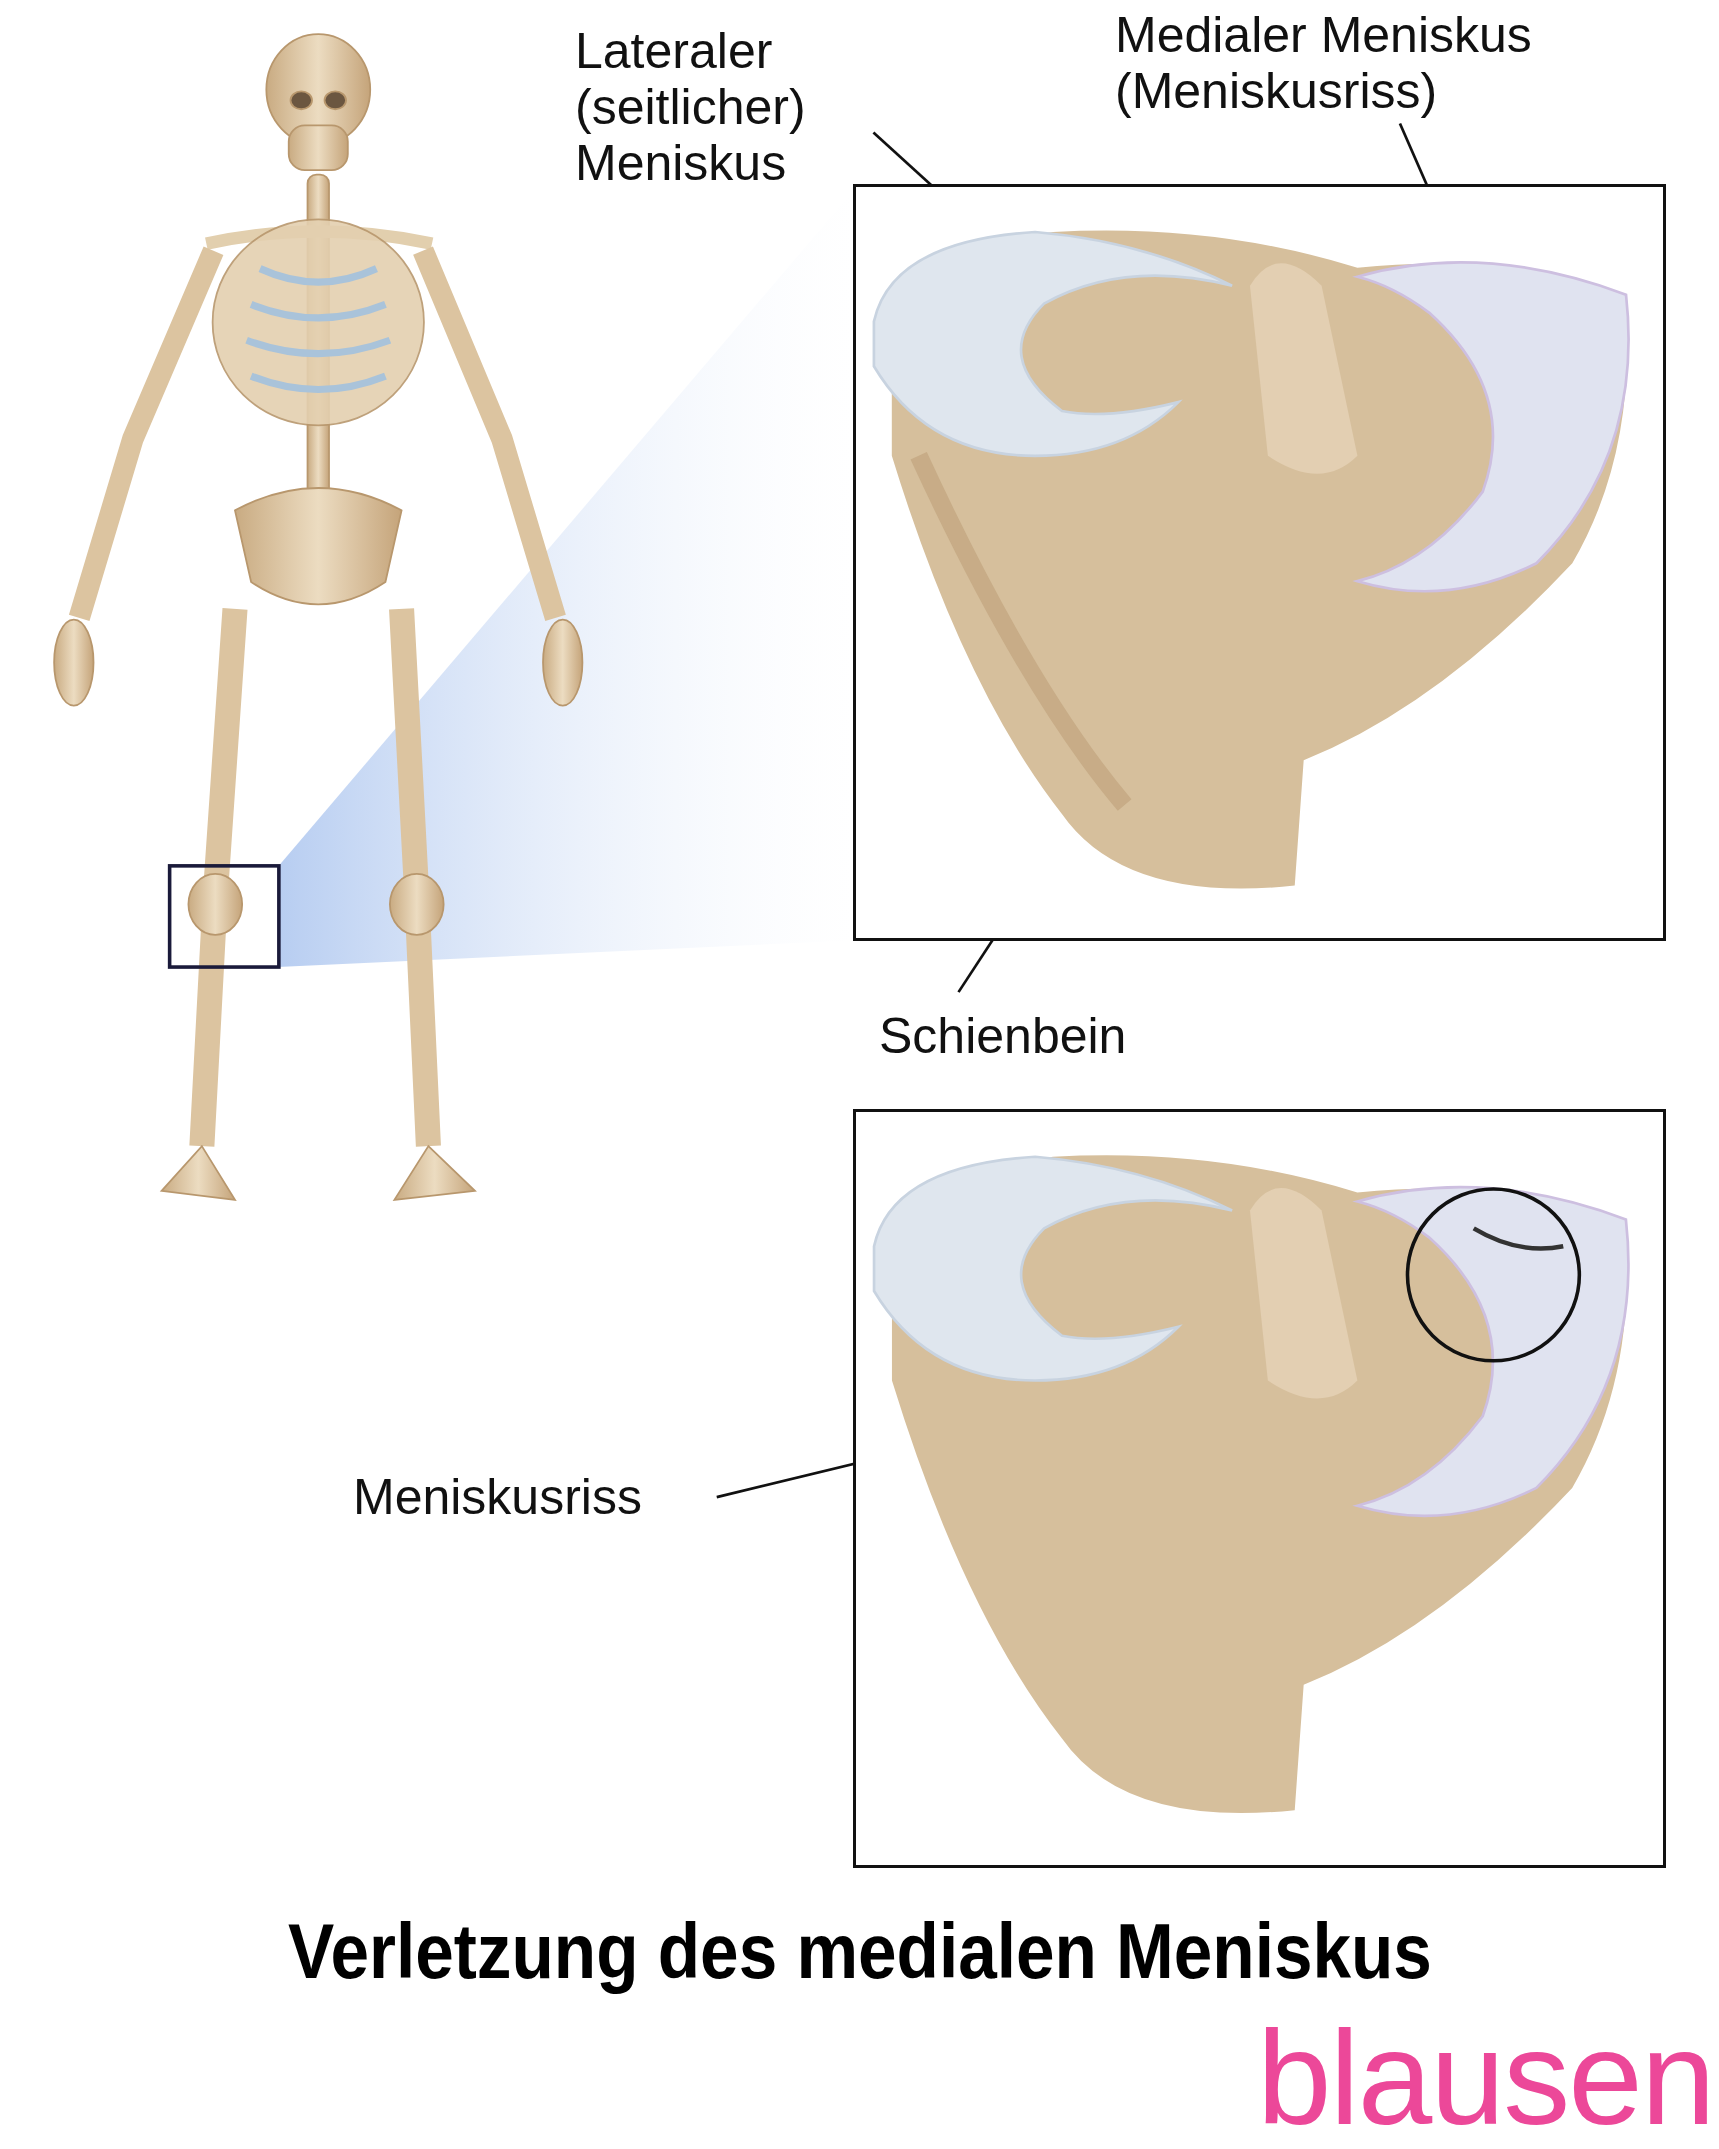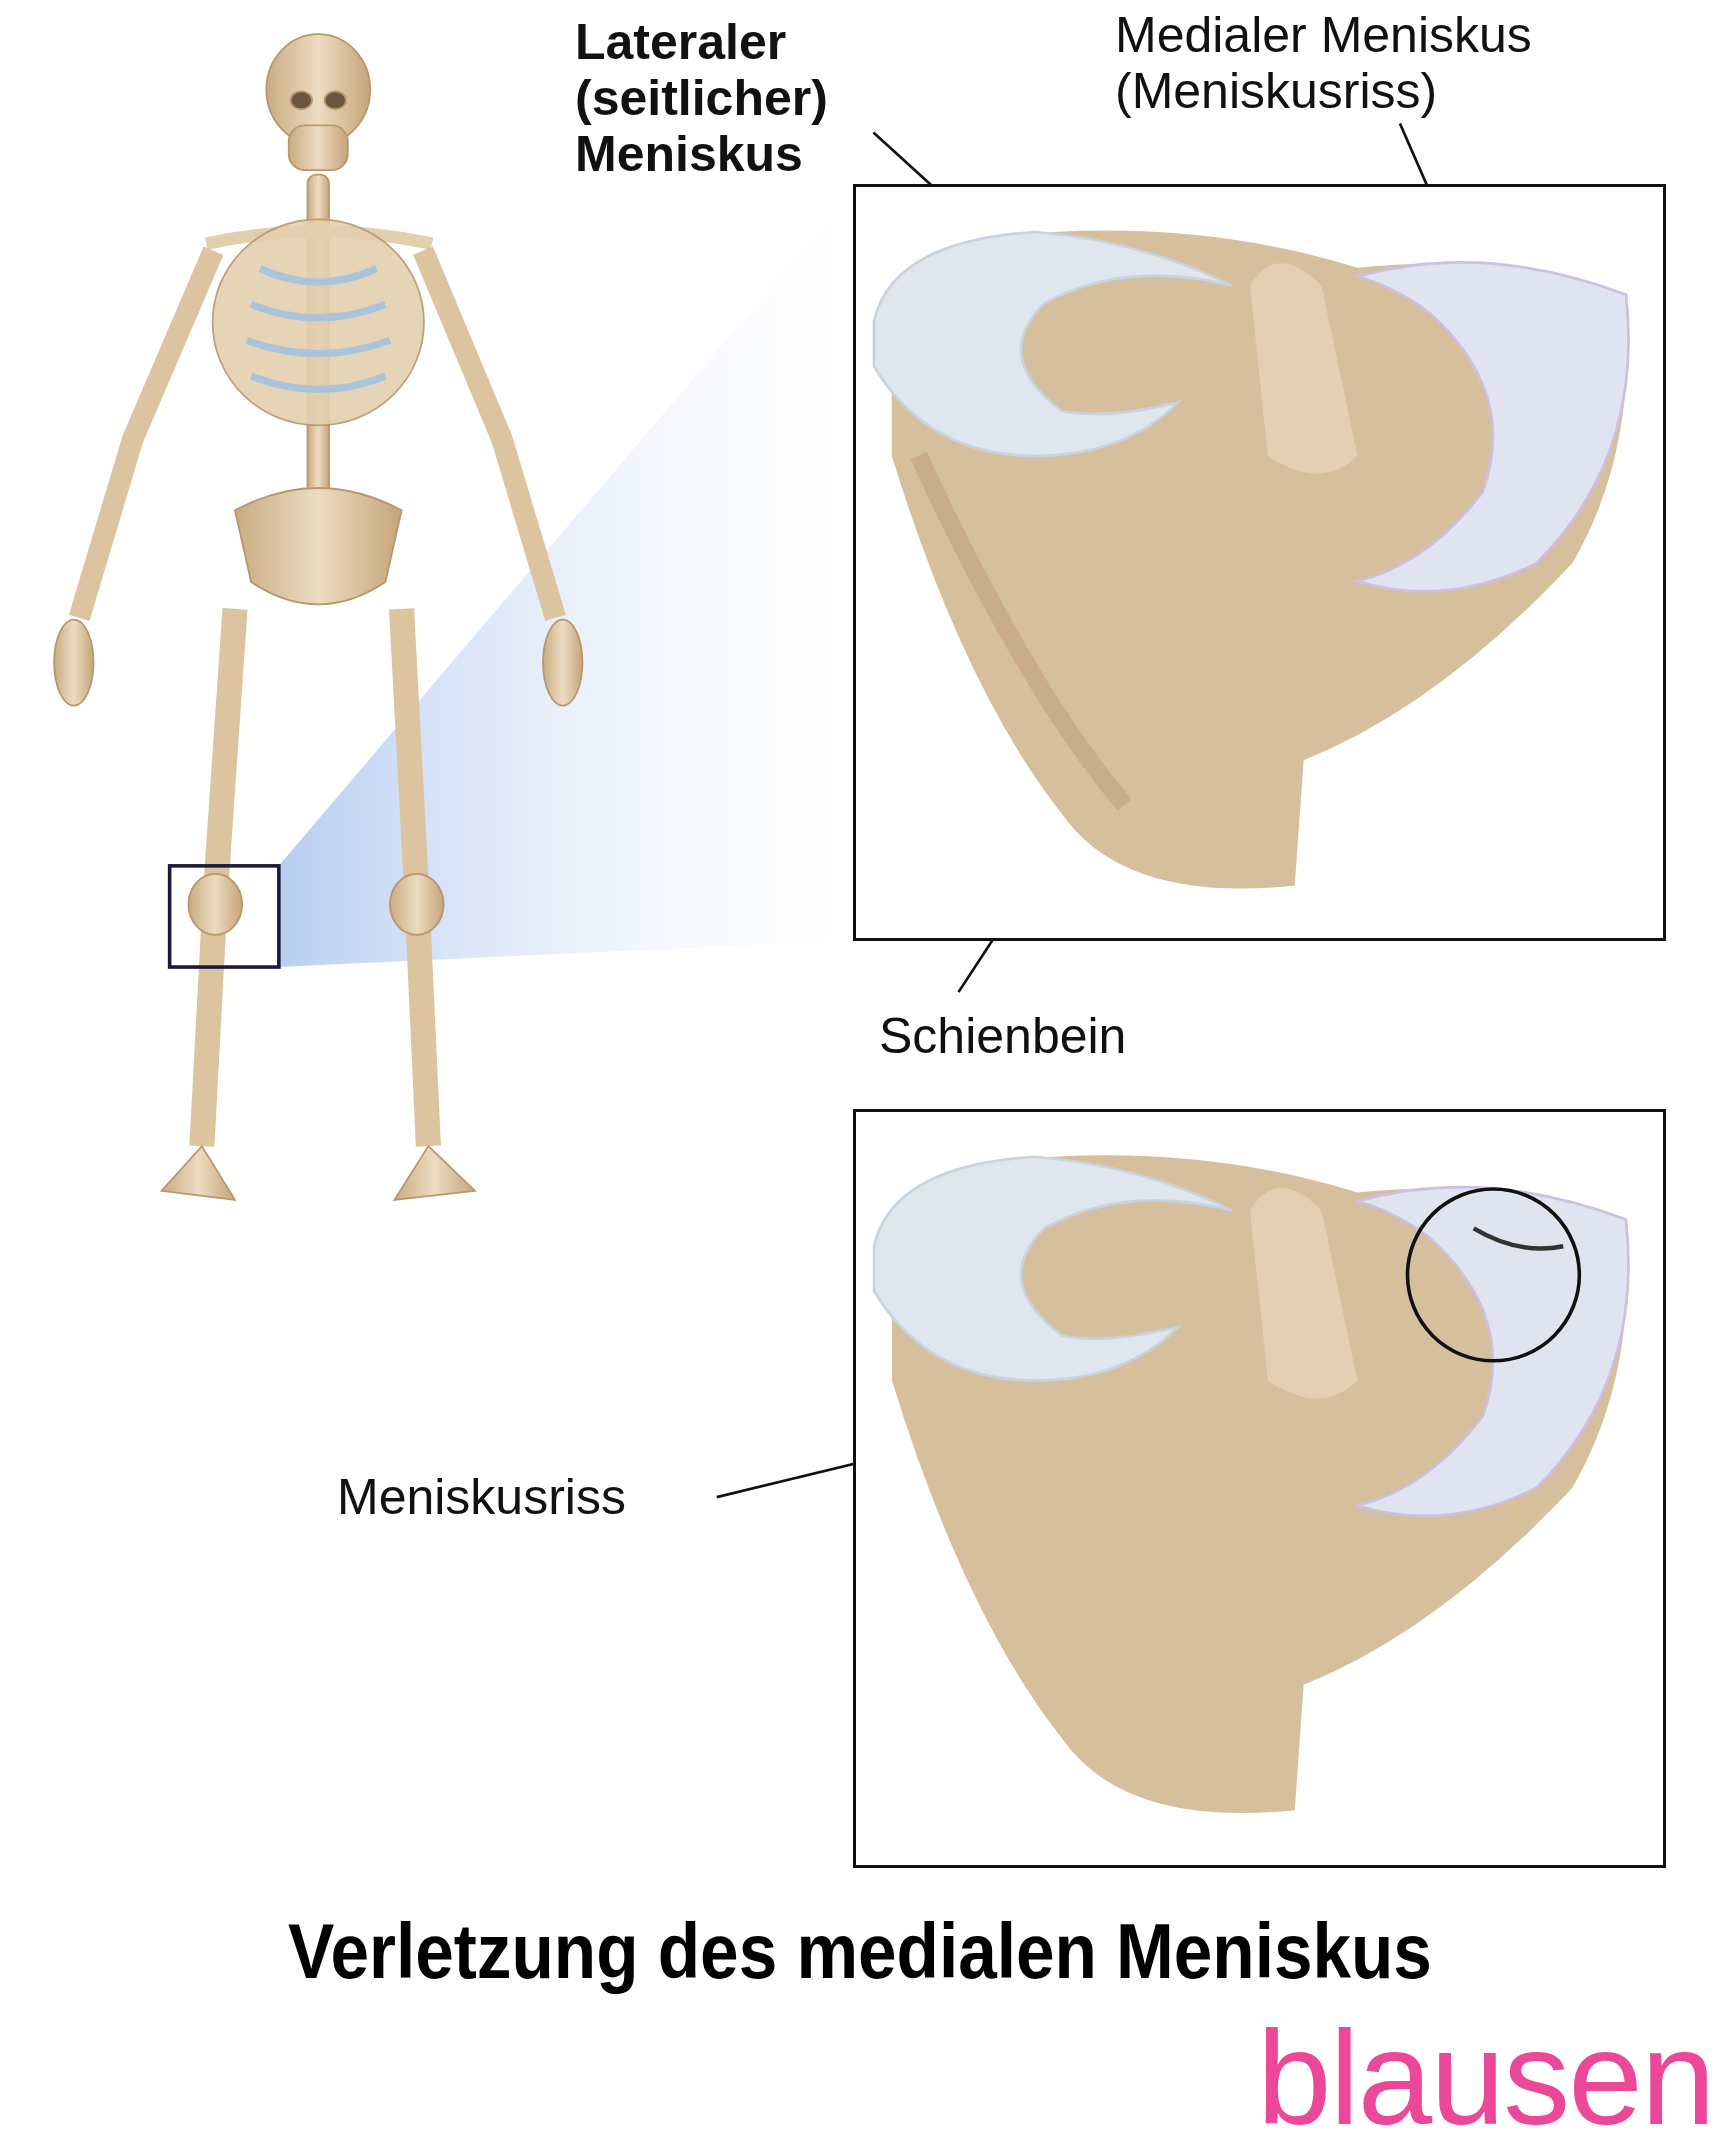--- a/index.html
+++ b/index.html
@@ -89,7 +89,7 @@
   </svg>
 </div>
 
-<div class="label" style="left:575px; top:14px;font-weight:bold;">Lateraler
+<div class="label" style="left:575px; top:23px;">Lateraler
 (seitlicher)
 Meniskus</div>
 <div class="label" style="left:1115px; top:7.2px;">Medialer Meniskus

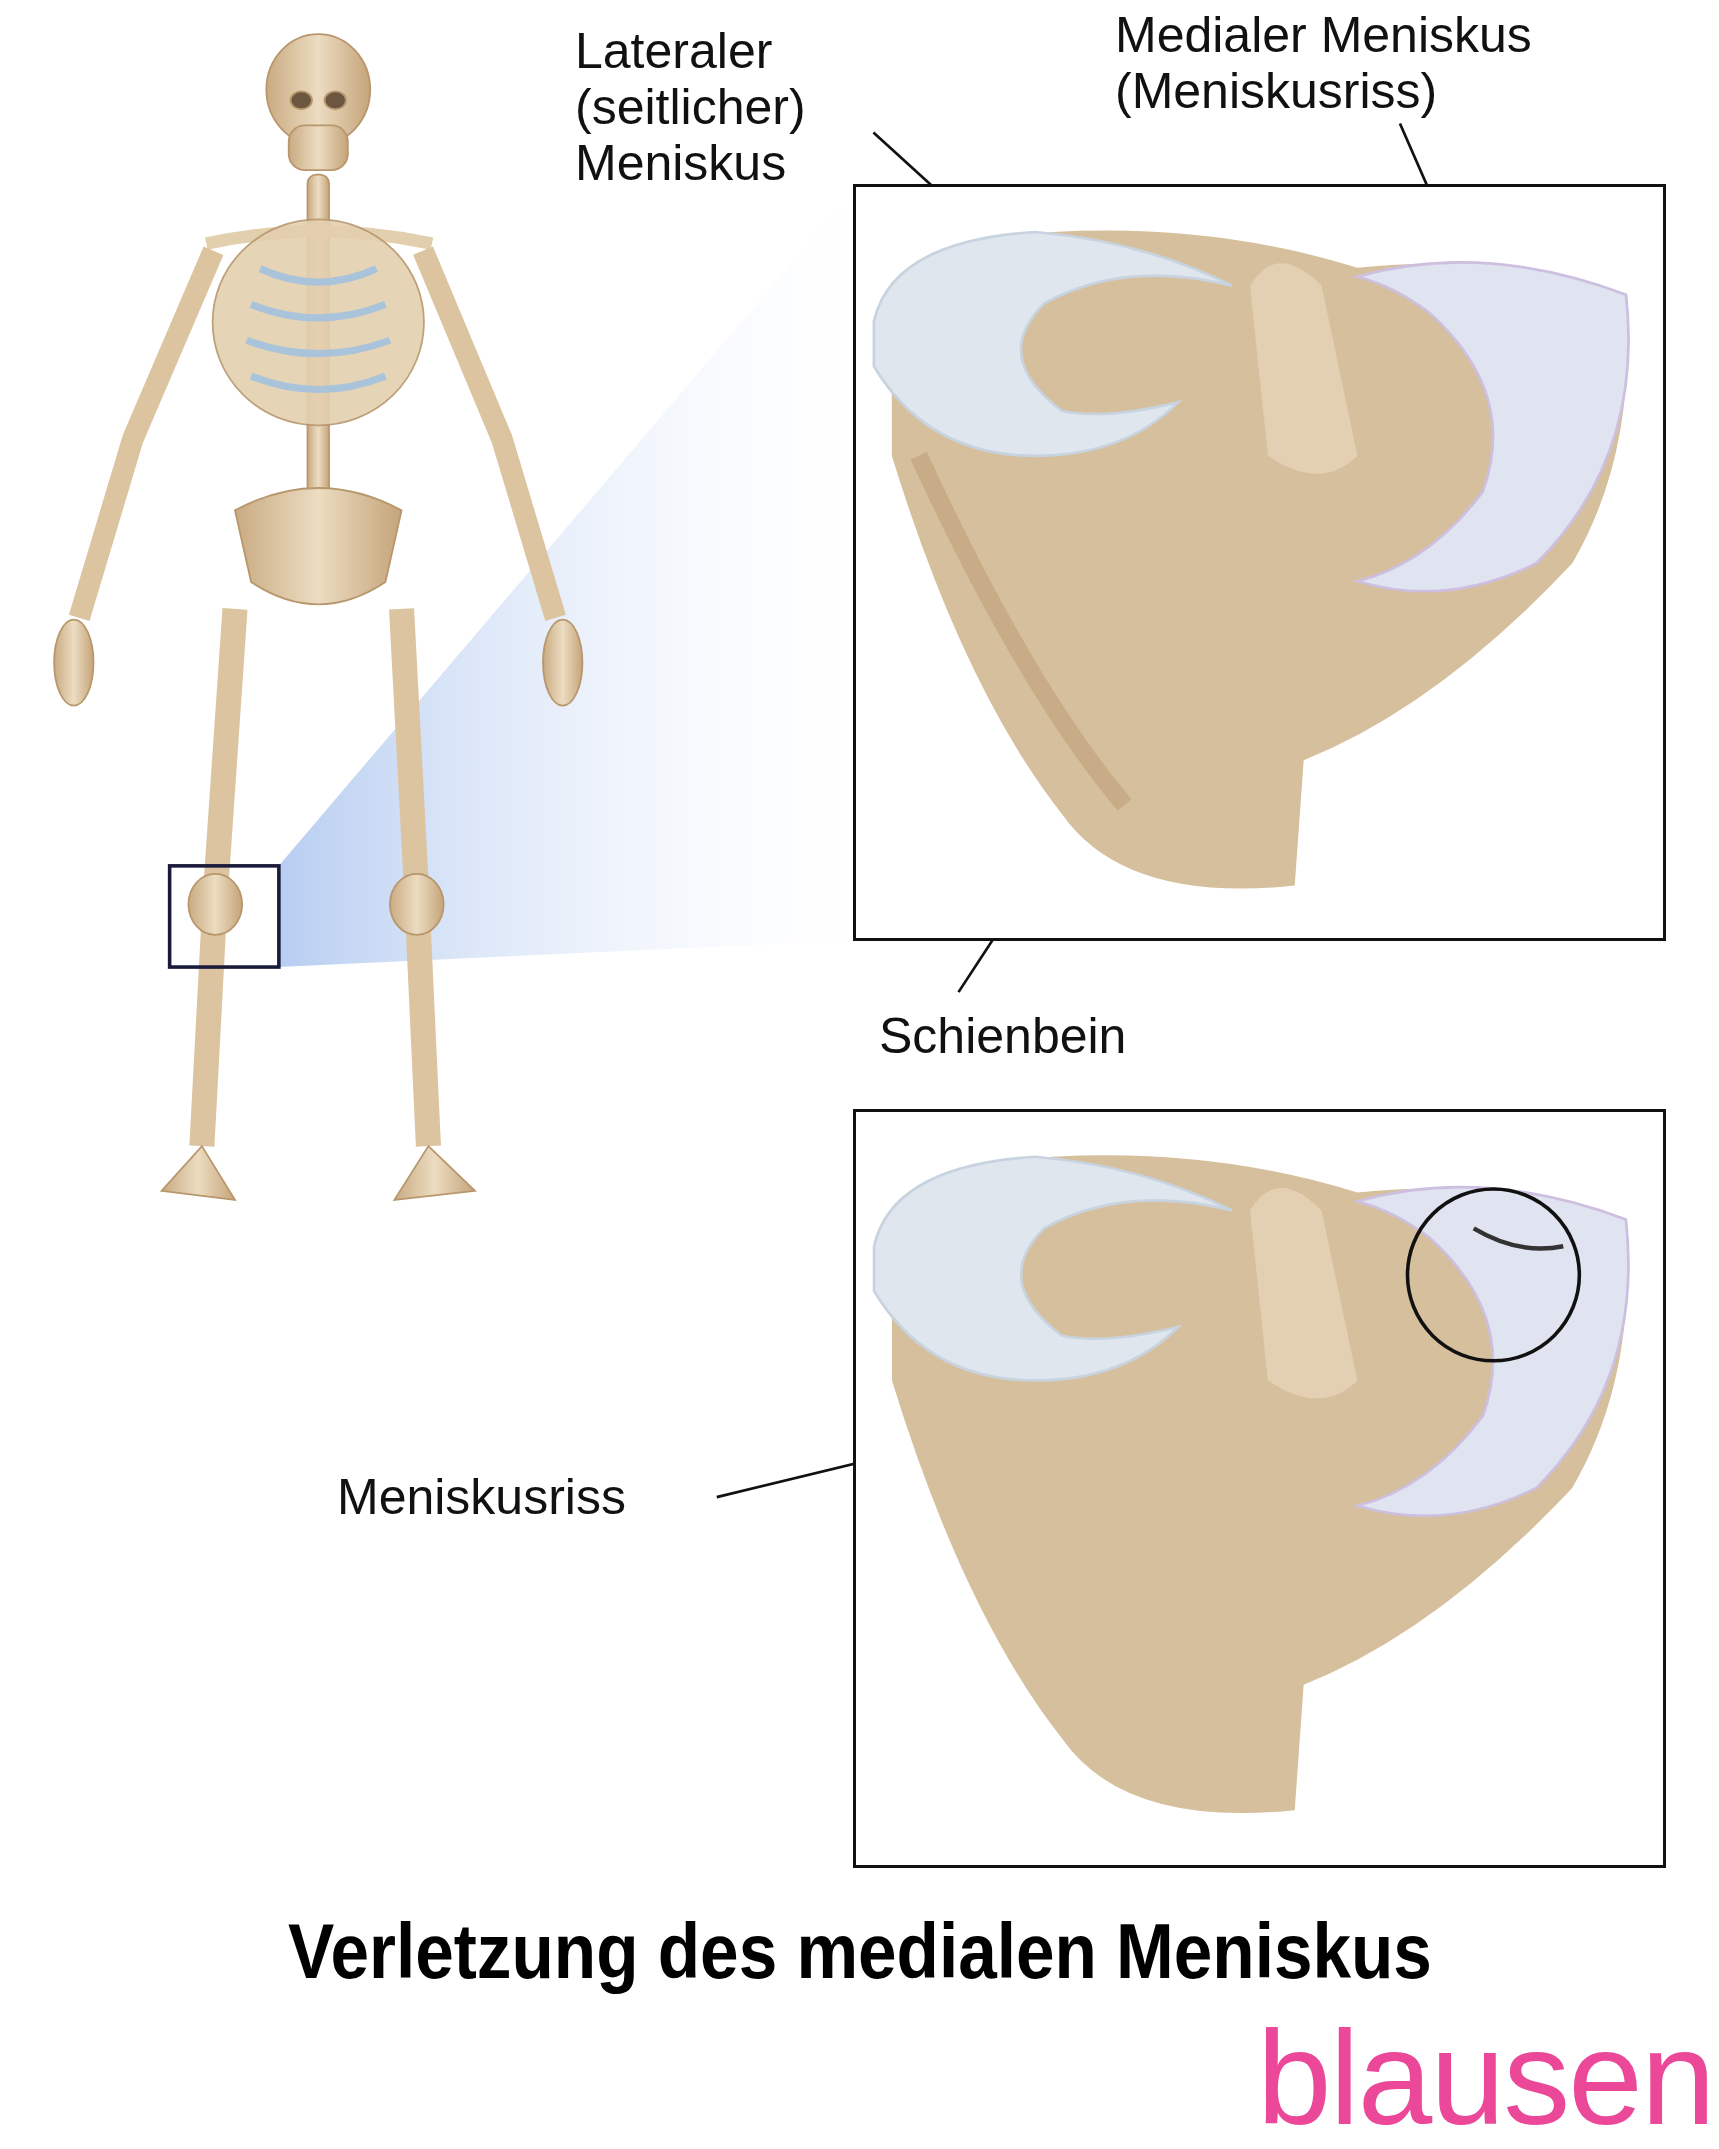--- a/index.html
+++ b/index.html
@@ -95,7 +95,7 @@
 <div class="label" style="left:1115px; top:7.2px;">Medialer Meniskus
 (Meniskusriss)</div>
 <div class="label" style="left:879px; top:1008px;">Schienbein</div>
-<div class="label" style="left:337px; top:1469px;text-align:center;">Meniskusriss</div>
+<div class="label" style="left:353px; top:1469px;text-align:center;">Meniskusriss</div>
 
 <div class="title">Verletzung des medialen Meniskus</div>
 <div class="brand">blausen</div>

